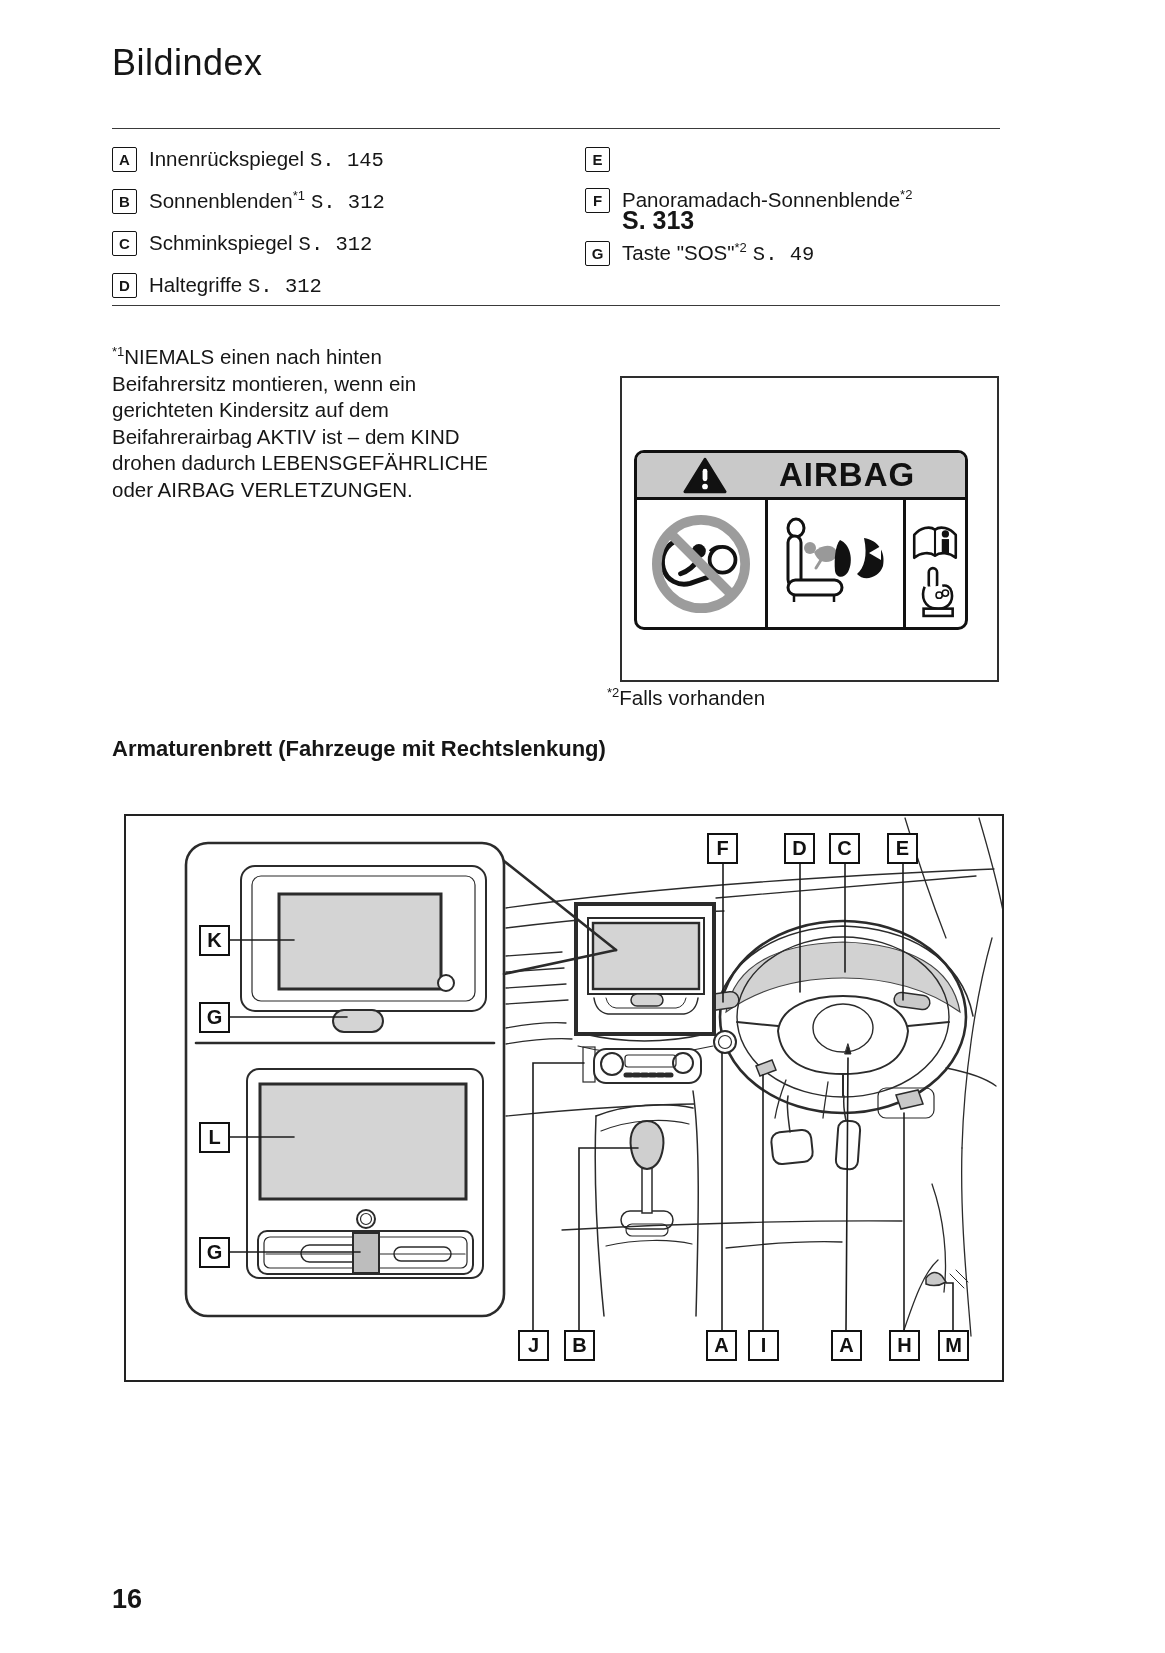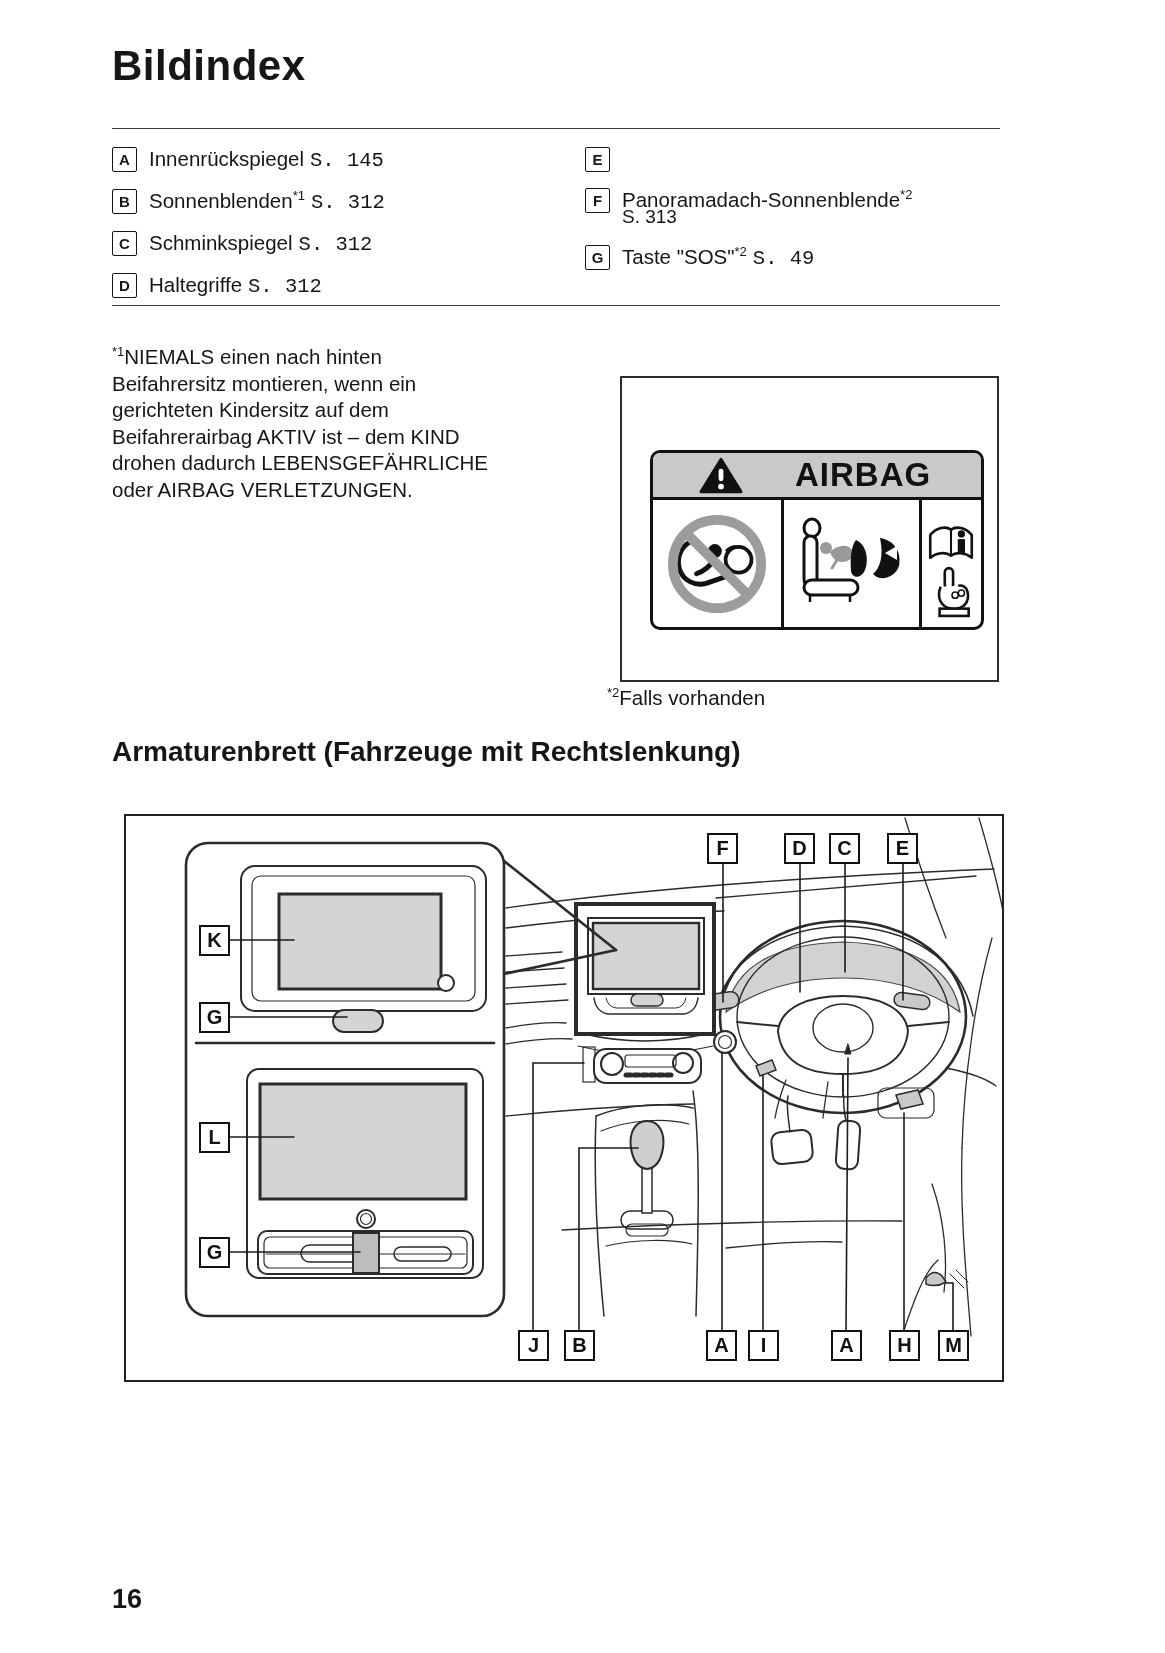--- a/index.html
+++ b/index.html
@@ -7,7 +7,7 @@
   .page{position:relative;width:1165px;height:1653px;overflow:hidden;}
   .abs{position:absolute;}
 
-  .title{left:112px;top:42px;font-size:42px;font-weight:bold;letter-spacing:0.5px;}
+  .title{left:112px;top:42px;font-size:36px;font-weight:normal;letter-spacing:0.5px;}
   .rule{left:112px;width:888px;height:0;border-top:1.6px solid #3a3a3a;}
   .rule1{top:128px;}
   .rule2{top:305px;}

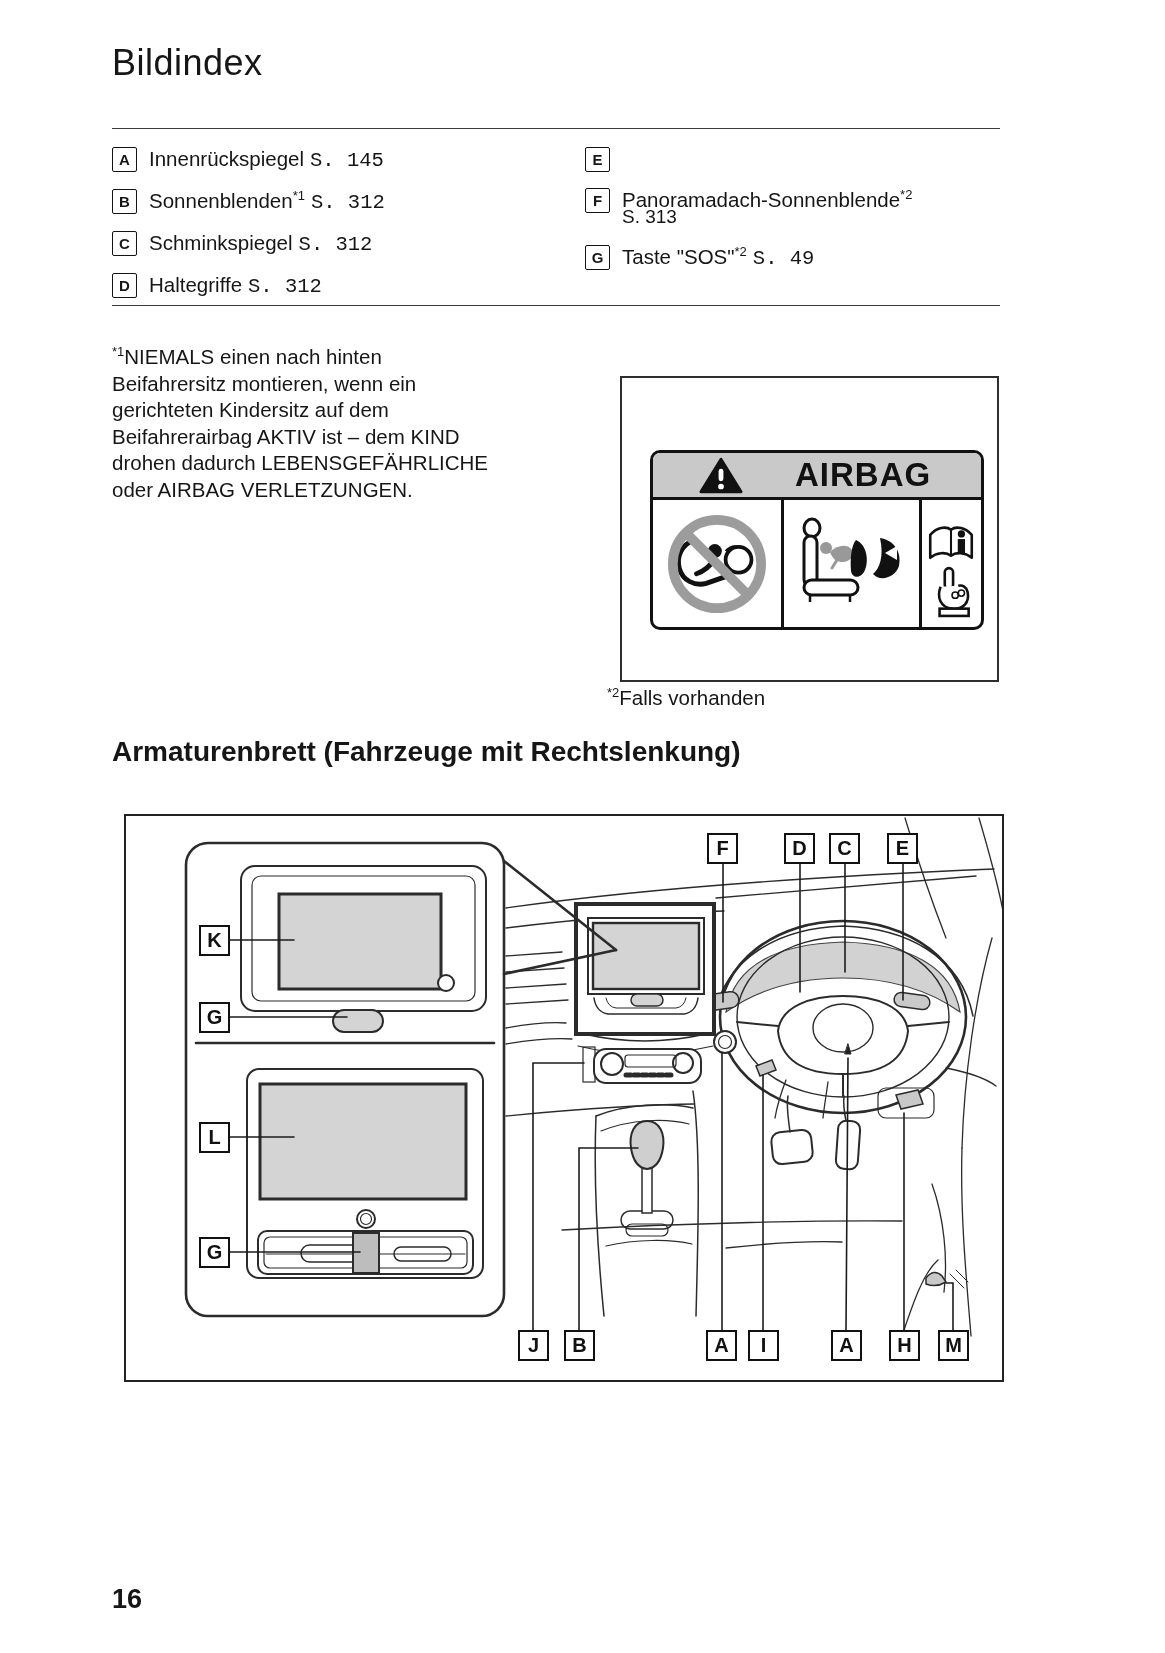--- a/index.html
+++ b/index.html
@@ -21,7 +21,7 @@
   .idx-text{}
   sup{font-size:13px;line-height:0;}
   .after{margin-left:6px;font-family:Liberation Mono, monospace;}
-  .line2{margin-left:37px;font-size:19px;margin-top:-11px;margin-bottom:16px;}
+  .line2{margin-left:37px;font-size:25px;margin-top:-11px;margin-bottom:5px;font-weight:bold;}
 
   .note1{left:112px;top:344px;width:470px;font-size:20.5px;line-height:26.5px;}
   .note2{left:607px;top:686px;font-size:20.5px;text-align:right;}

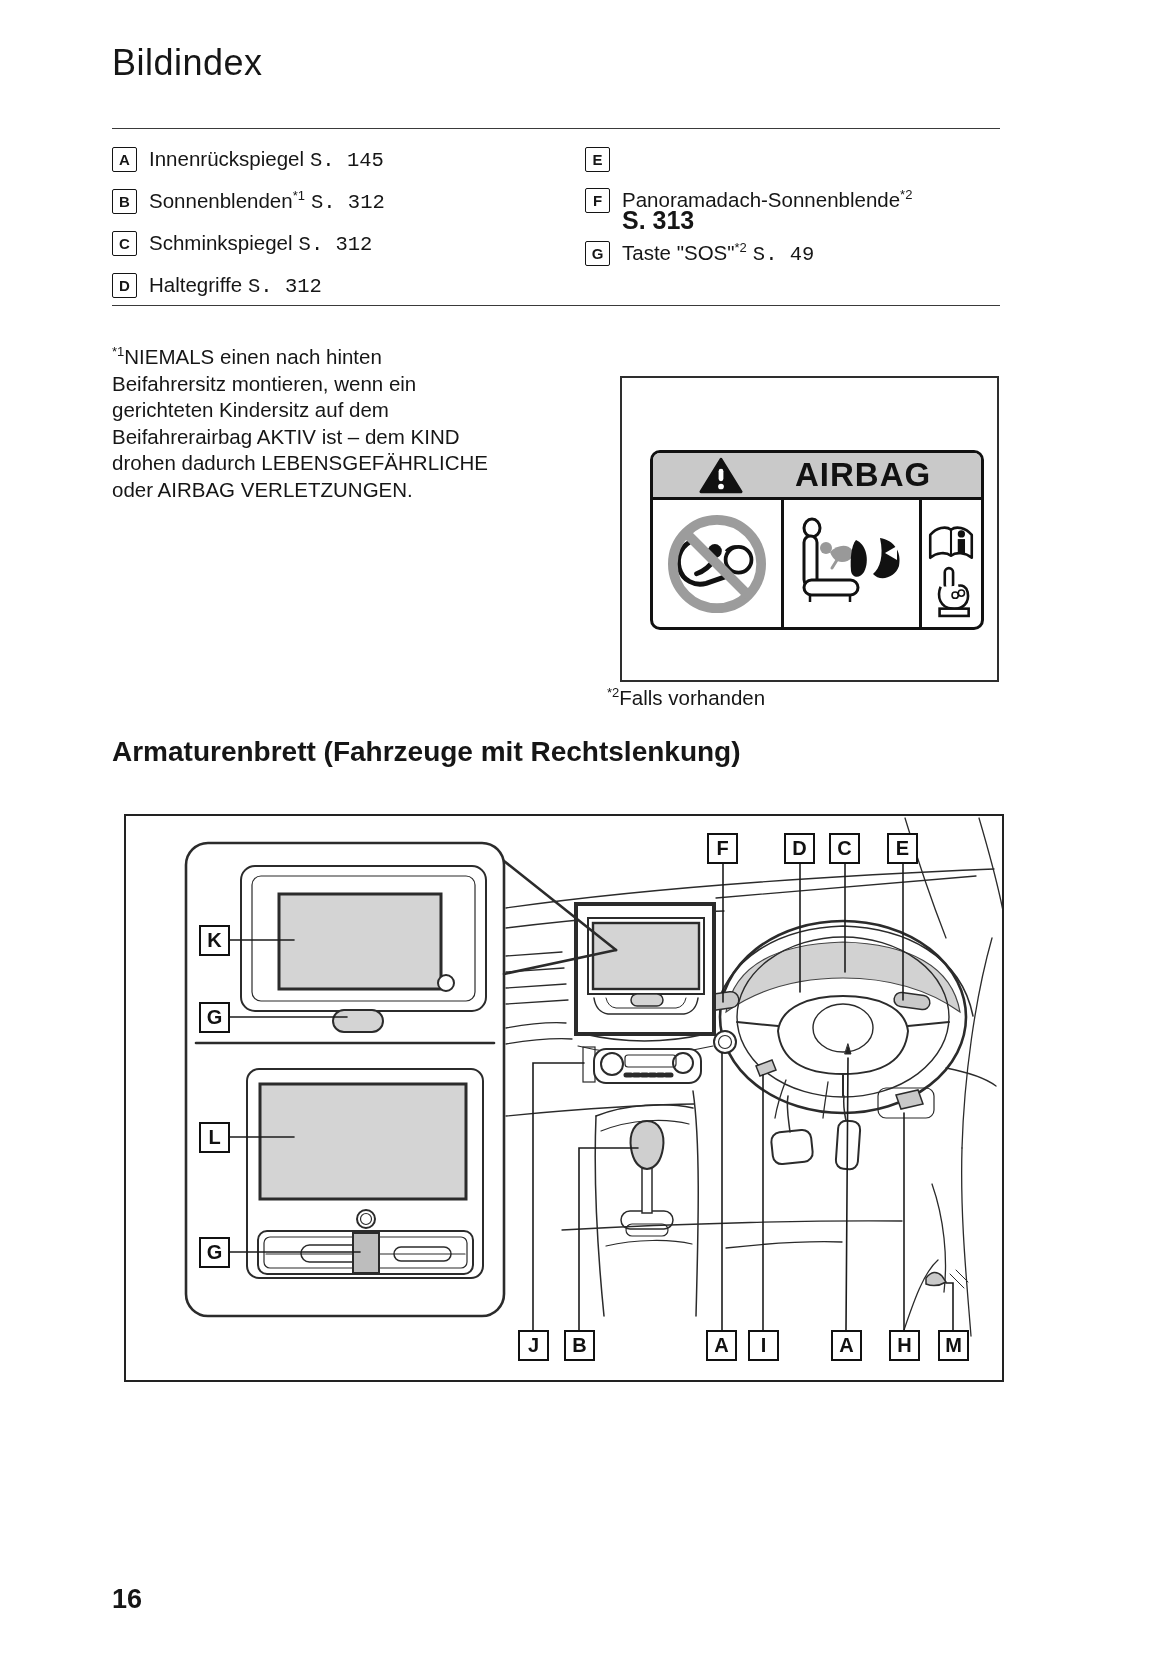--- a/index.html
+++ b/index.html
@@ -27,7 +27,7 @@
   .note2{left:607px;top:686px;font-size:20.5px;text-align:right;}
 
   .figure{left:620px;top:376px;width:375px;height:302px;border:2px solid #2e2e2e;background:#fff;}
-  .airbag-label{position:absolute;left:28px;top:72px;width:334px;height:180px;border:3px solid #111;border-radius:10px;background:#fff;box-sizing:border-box;}
+  .airbag-label{position:absolute;left:12px;top:72px;width:334px;height:180px;border:3px solid #111;border-radius:10px;background:#fff;box-sizing:border-box;}
   .airbag-head{height:47px;background:#c9c9c9;border-bottom:3px solid #111;border-radius:7px 7px 0 0;
                display:flex;align-items:center;padding-left:46px;box-sizing:border-box;}
   .airbag-title{font-size:33px;font-weight:bold;color:#111;letter-spacing:1px;margin-left:52px;font-family:"Liberation Sans",sans-serif;}

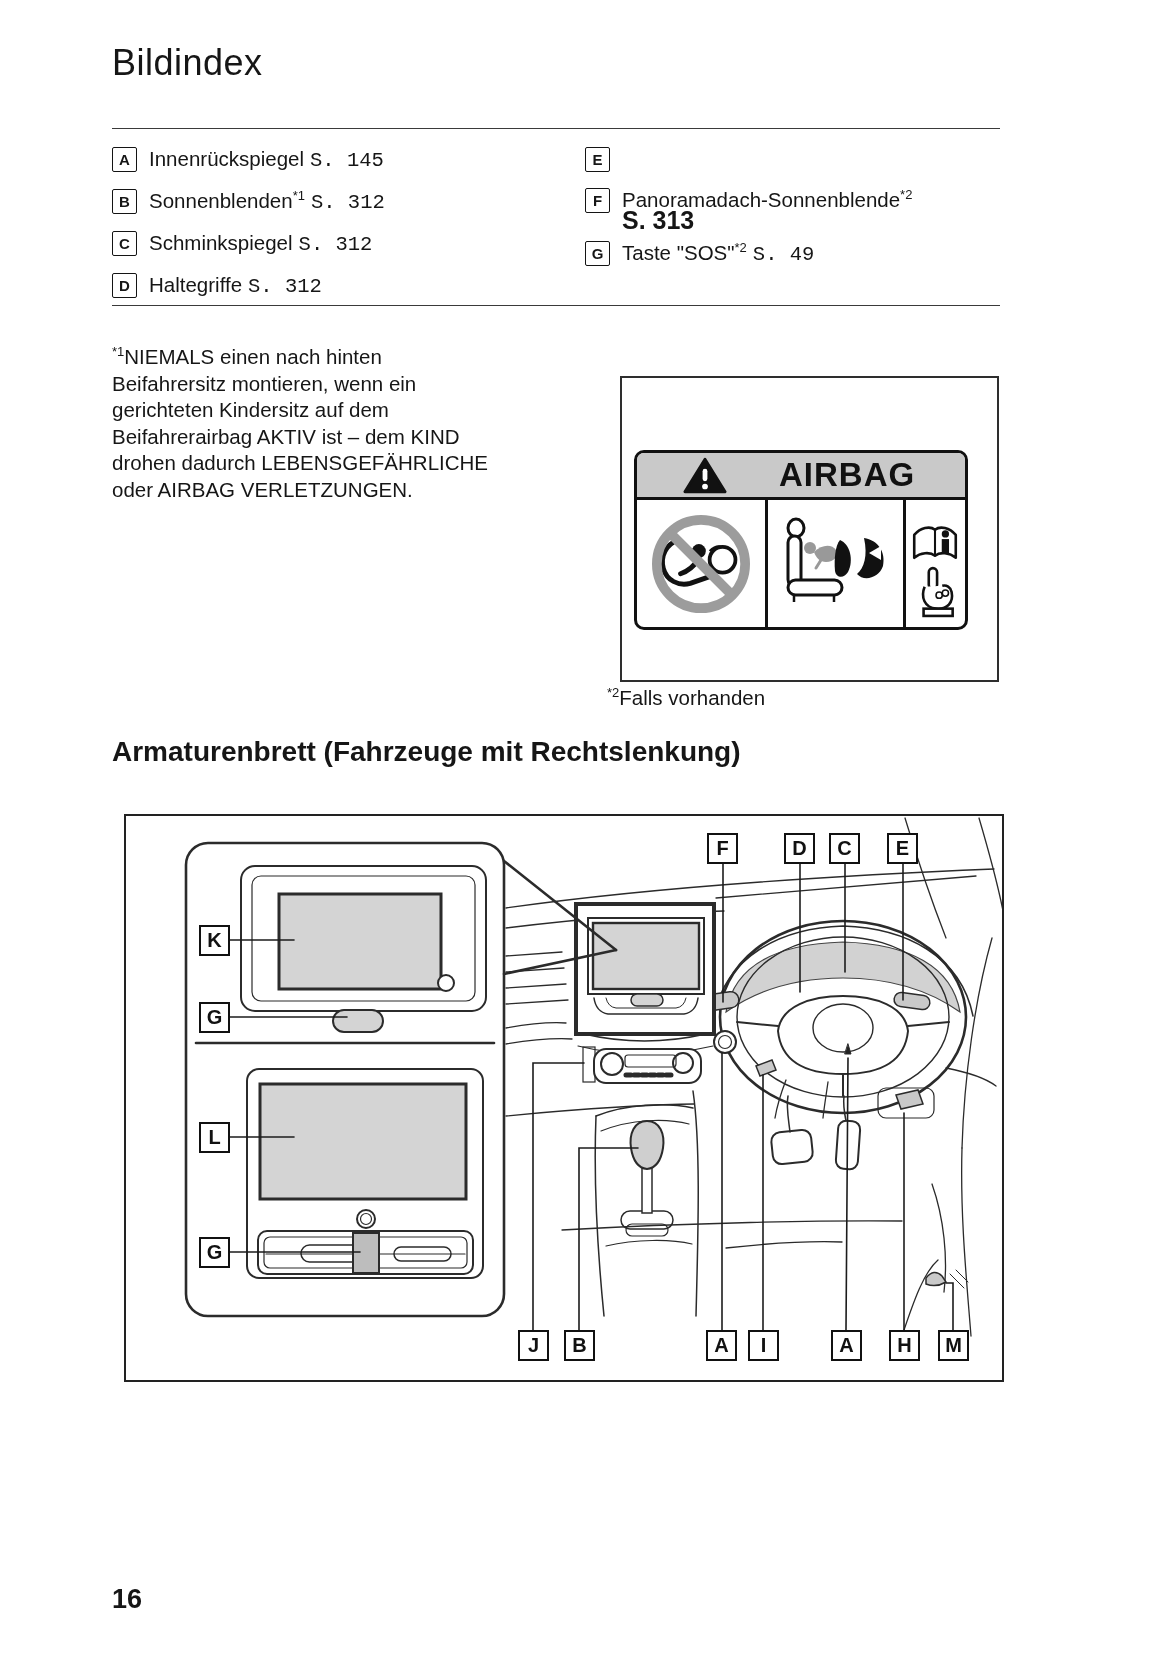--- a/index.html
+++ b/index.html
@@ -37,7 +37,7 @@
   .c2{flex:0 0 42%;border-right:3px solid #111;}
   .c3{flex:1 1 auto;}
 
-  .sec-head{left:112px;top:736px;font-size:28px;font-weight:bold;}
+  .sec-head{left:112px;top:736px;font-size:22px;font-weight:bold;}
 
   .diagram{left:124px;top:814px;width:876px;height:564px;border:2px solid #222;background:#fff;}
   .callout{position:absolute;width:31px;height:31px;border:2px solid #111;background:#fff;box-sizing:border-box;

